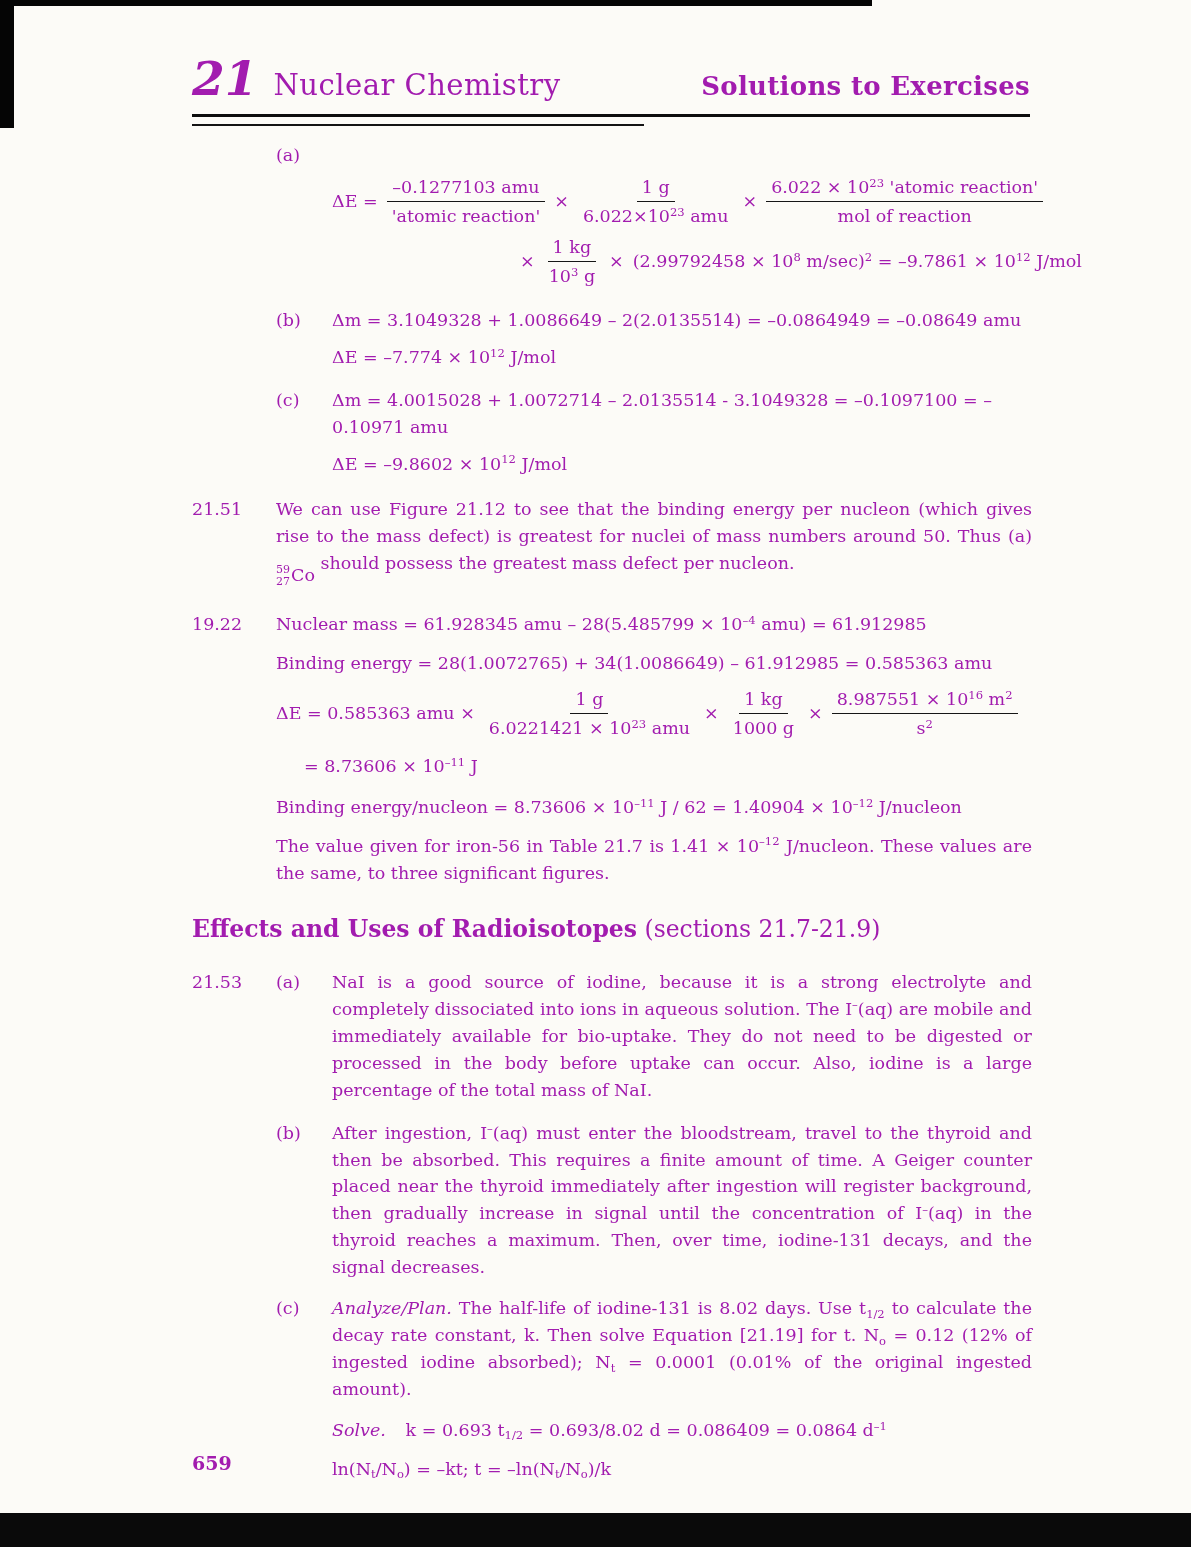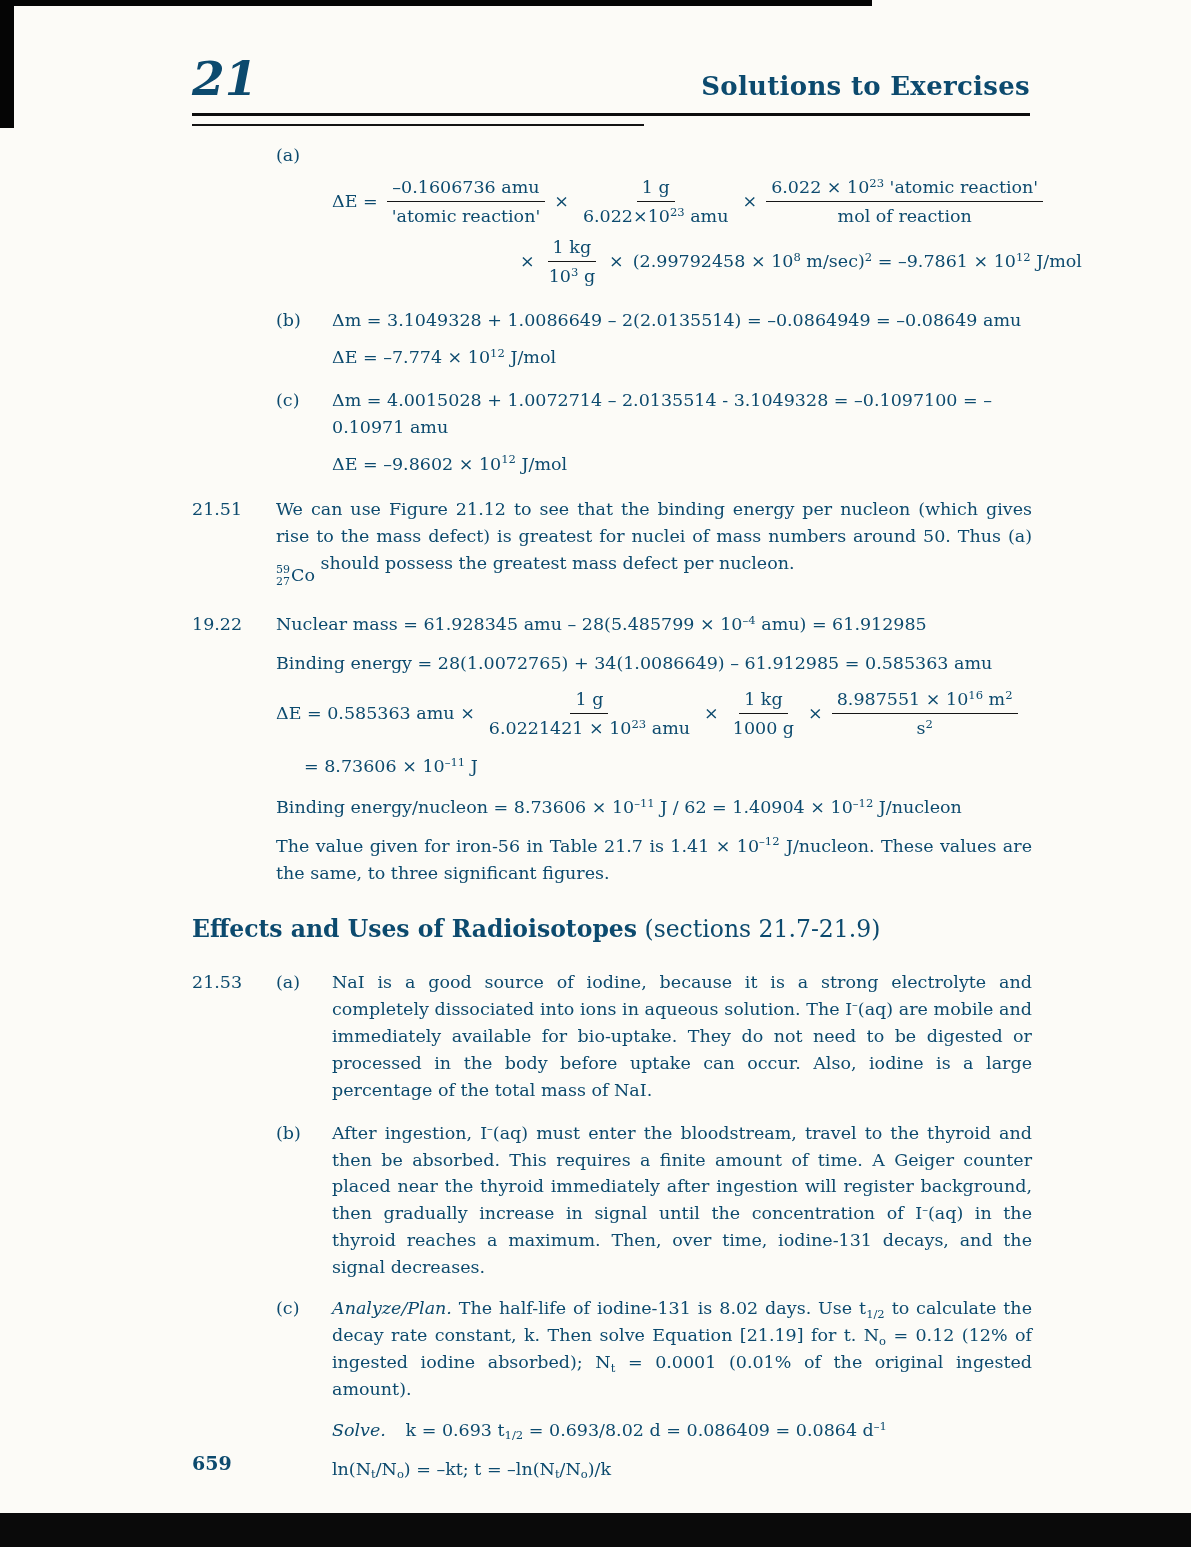--- a/index.html
+++ b/index.html
@@ -5,7 +5,7 @@
   html,body { margin:0; padding:0; background:#d9d9d9; }
   .page {
     position:relative; width:1191px; height:1547px;
-    background:#fcfbf7; color:#0c4a6e;
+    background:#fcfbf7; color:#a21caf;
     font-family:"DejaVu Serif","Liberation Serif",serif;
     overflow:hidden;
   }

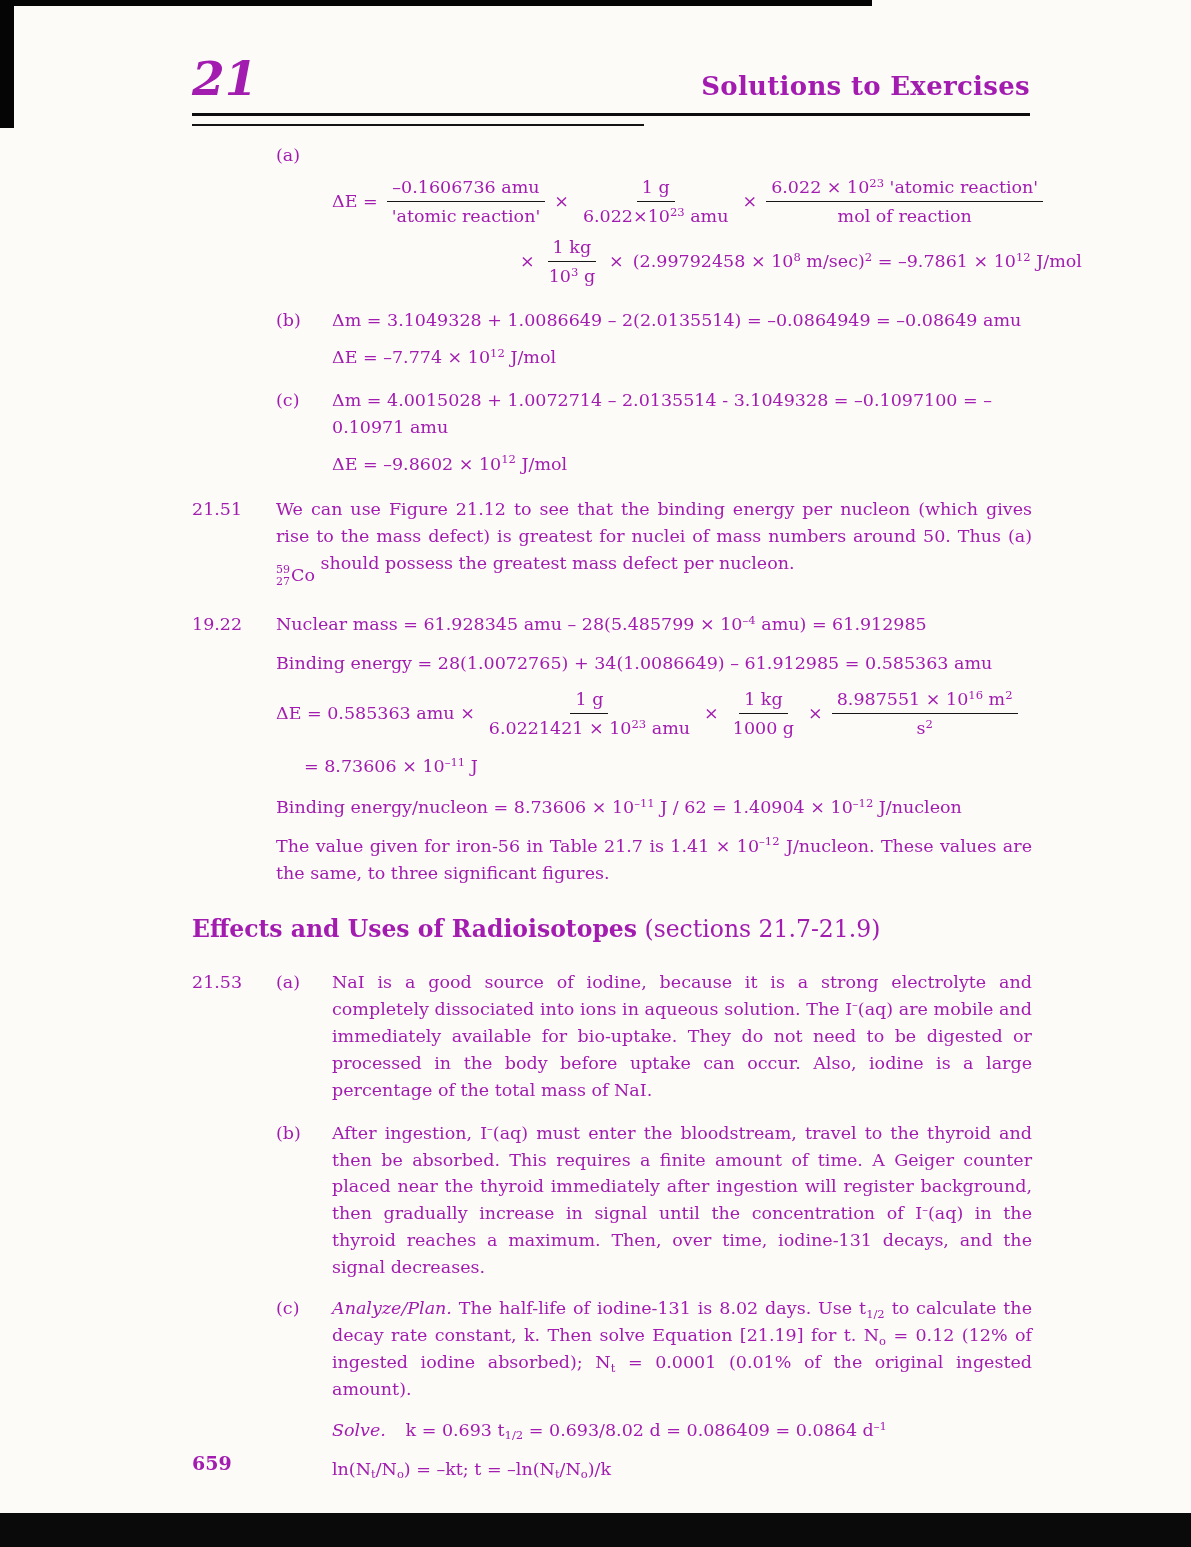--- a/index.html
+++ b/index.html
@@ -70,6 +70,7 @@
 
   <header class="header">
     <span class="ch-num">21</span>
+    <span class="ch-title">Nuclear Chemistry</span>
     <span class="hdr-right">Solutions to Exercises</span>
   </header>
   <div class="subrule"></div>

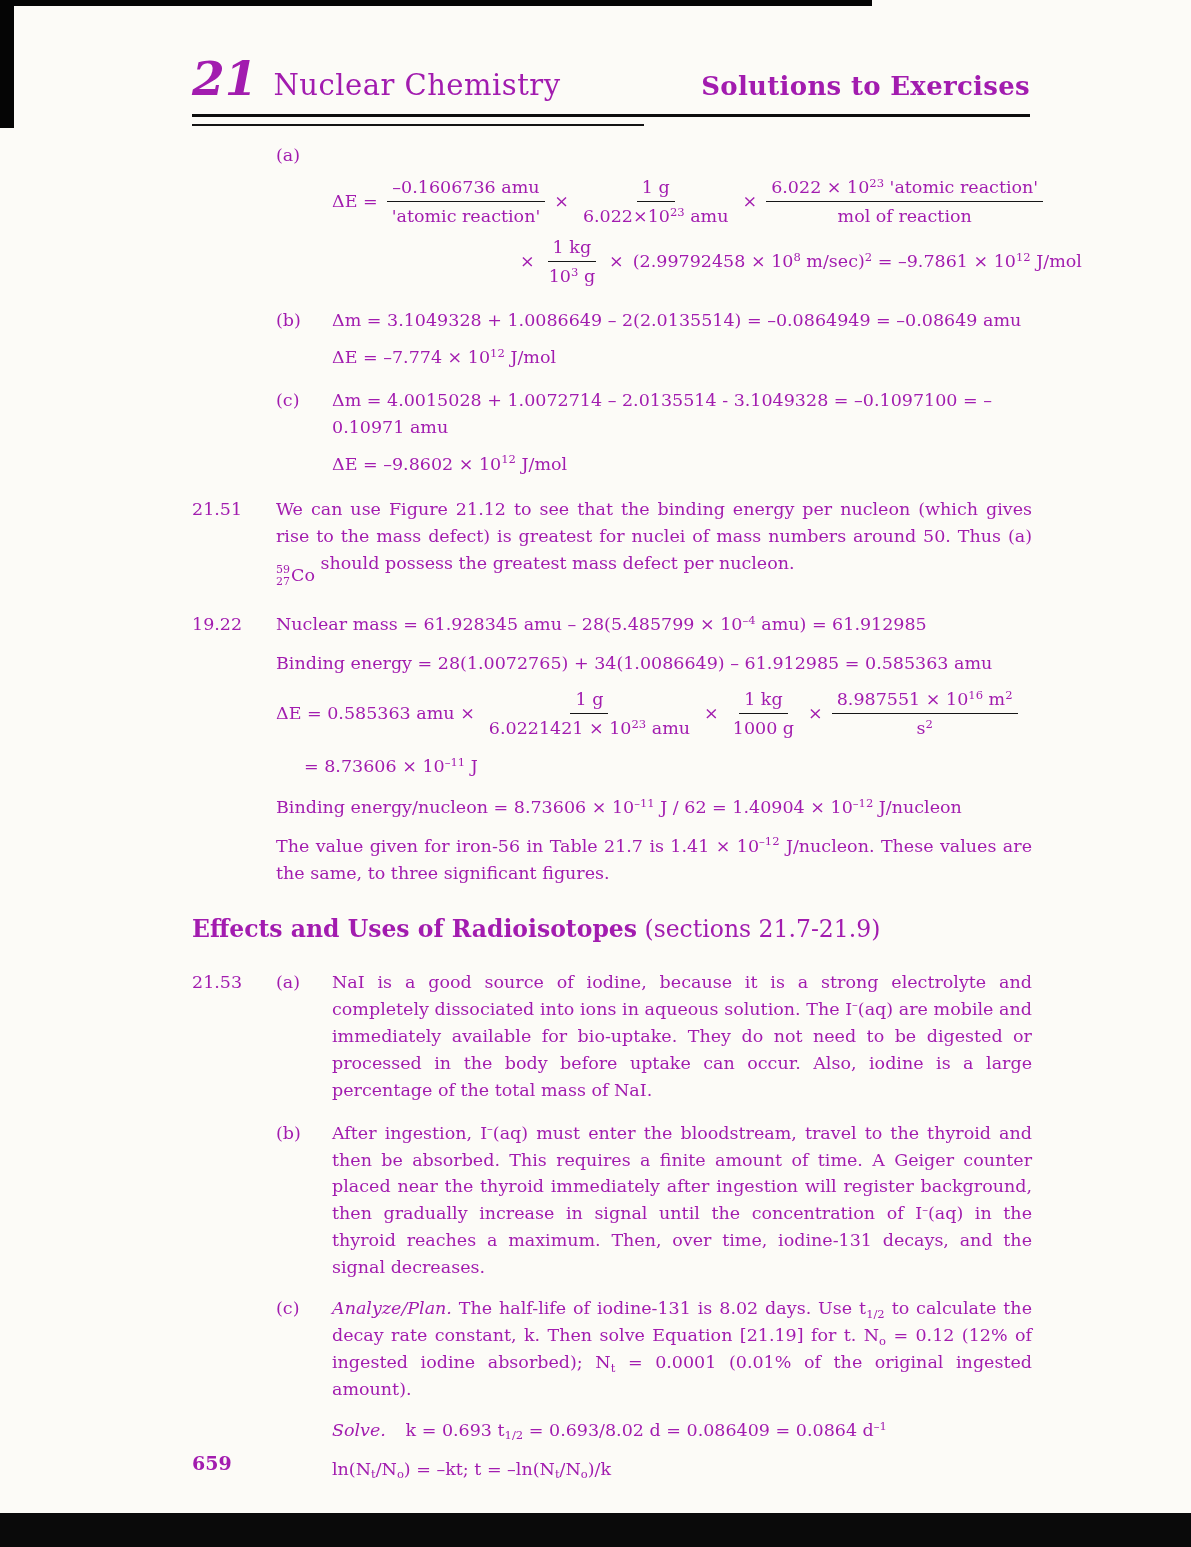--- a/index.html
+++ b/index.html
@@ -89,7 +89,7 @@
         <div class="eqrow">
           <span>ΔE =</span>
           <span class="frac">
-            <span class="fnum">–0.1606736  amu</span>
+            <span class="fnum">–0.1277103  amu</span>
             <span class="fden">'atomic reaction'</span>
           </span>
           <span>×</span>

